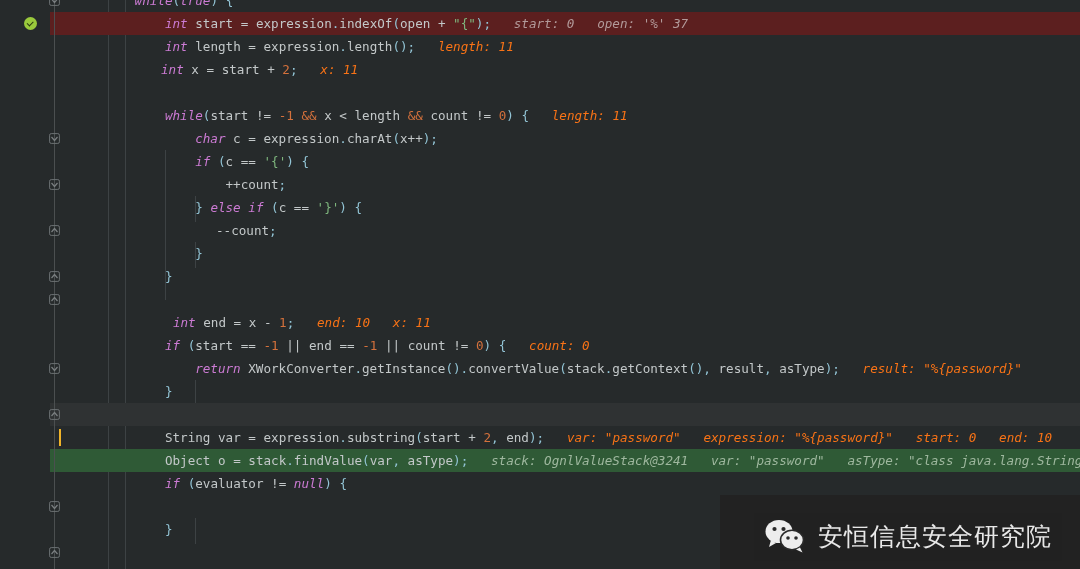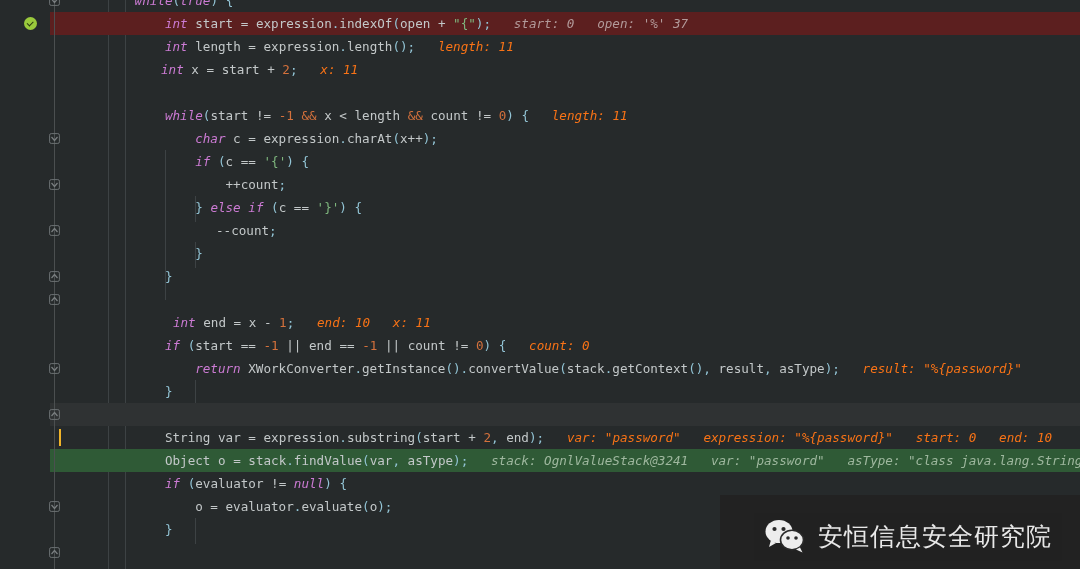--- a/index.html
+++ b/index.html
@@ -226,7 +226,7 @@
       <div class="row"><div class="row-bg"></div><div class="lineno">354</div><div class="code" style="left: 164.9px;"><span class="cls">String</span><span class="txt"> var </span><span class="op">=</span><span class="txt"> expression</span><span class="pun">.</span><span class="txt">substring</span><span class="pun">(</span><span class="txt">start </span><span class="op">+</span><span class="txt"> </span><span class="num">2</span><span class="pun">,</span><span class="txt"> end</span><span class="pun">)</span><span class="pun">;</span><span class="hint">   var: "password"   expression: "%{password}"   start: 0   end: 10</span></div></div>
       <div class="row exec"><div class="row-bg"></div><div class="lineno">355</div><div class="code" style="left: 164.9px;"><span class="cls">Object</span><span class="txt"> o </span><span class="op">=</span><span class="txt"> stack</span><span class="pun">.</span><span class="txt">findValue</span><span class="pun">(</span><span class="txt">var</span><span class="pun">,</span><span class="txt"> asType</span><span class="pun">)</span><span class="pun">;</span><span class="hint hint-exec">   stack: OgnlValueStack@3241   var: "password"   asType: "class java.lang.String"</span></div></div>
       <div class="row"><div class="row-bg"></div><div class="lineno">356</div><div class="code" style="left: 164.9px;"><span class="kw">if</span><span class="txt"> </span><span class="pun">(</span><span class="txt">evaluator </span><span class="op">!=</span><span class="txt"> </span><span class="kw">null</span><span class="pun">)</span><span class="txt"> </span><span class="pun">{</span></div></div>
-      <div class="row"><div class="row-bg"></div><div class="lineno">357</div><div class="code" style="left: 195.2px;"><span class="txt">o </span><span class="op">=</span><span class="txt"> evaluator</span><span class="pun">.</span><span class="txt">evaluate</span><span class="pun">(</span><span class="txt">o</span><span class="pun">)</span><span class="pun">;</span></div></div>
+      <div class="row"><div class="row-bg"></div><div class="lineno">357</div></div>
       <div class="row"><div class="row-bg"></div><div class="lineno">358</div><div class="code" style="left: 164.9px;"><span class="pun">}</span></div></div>
     </div>
 

